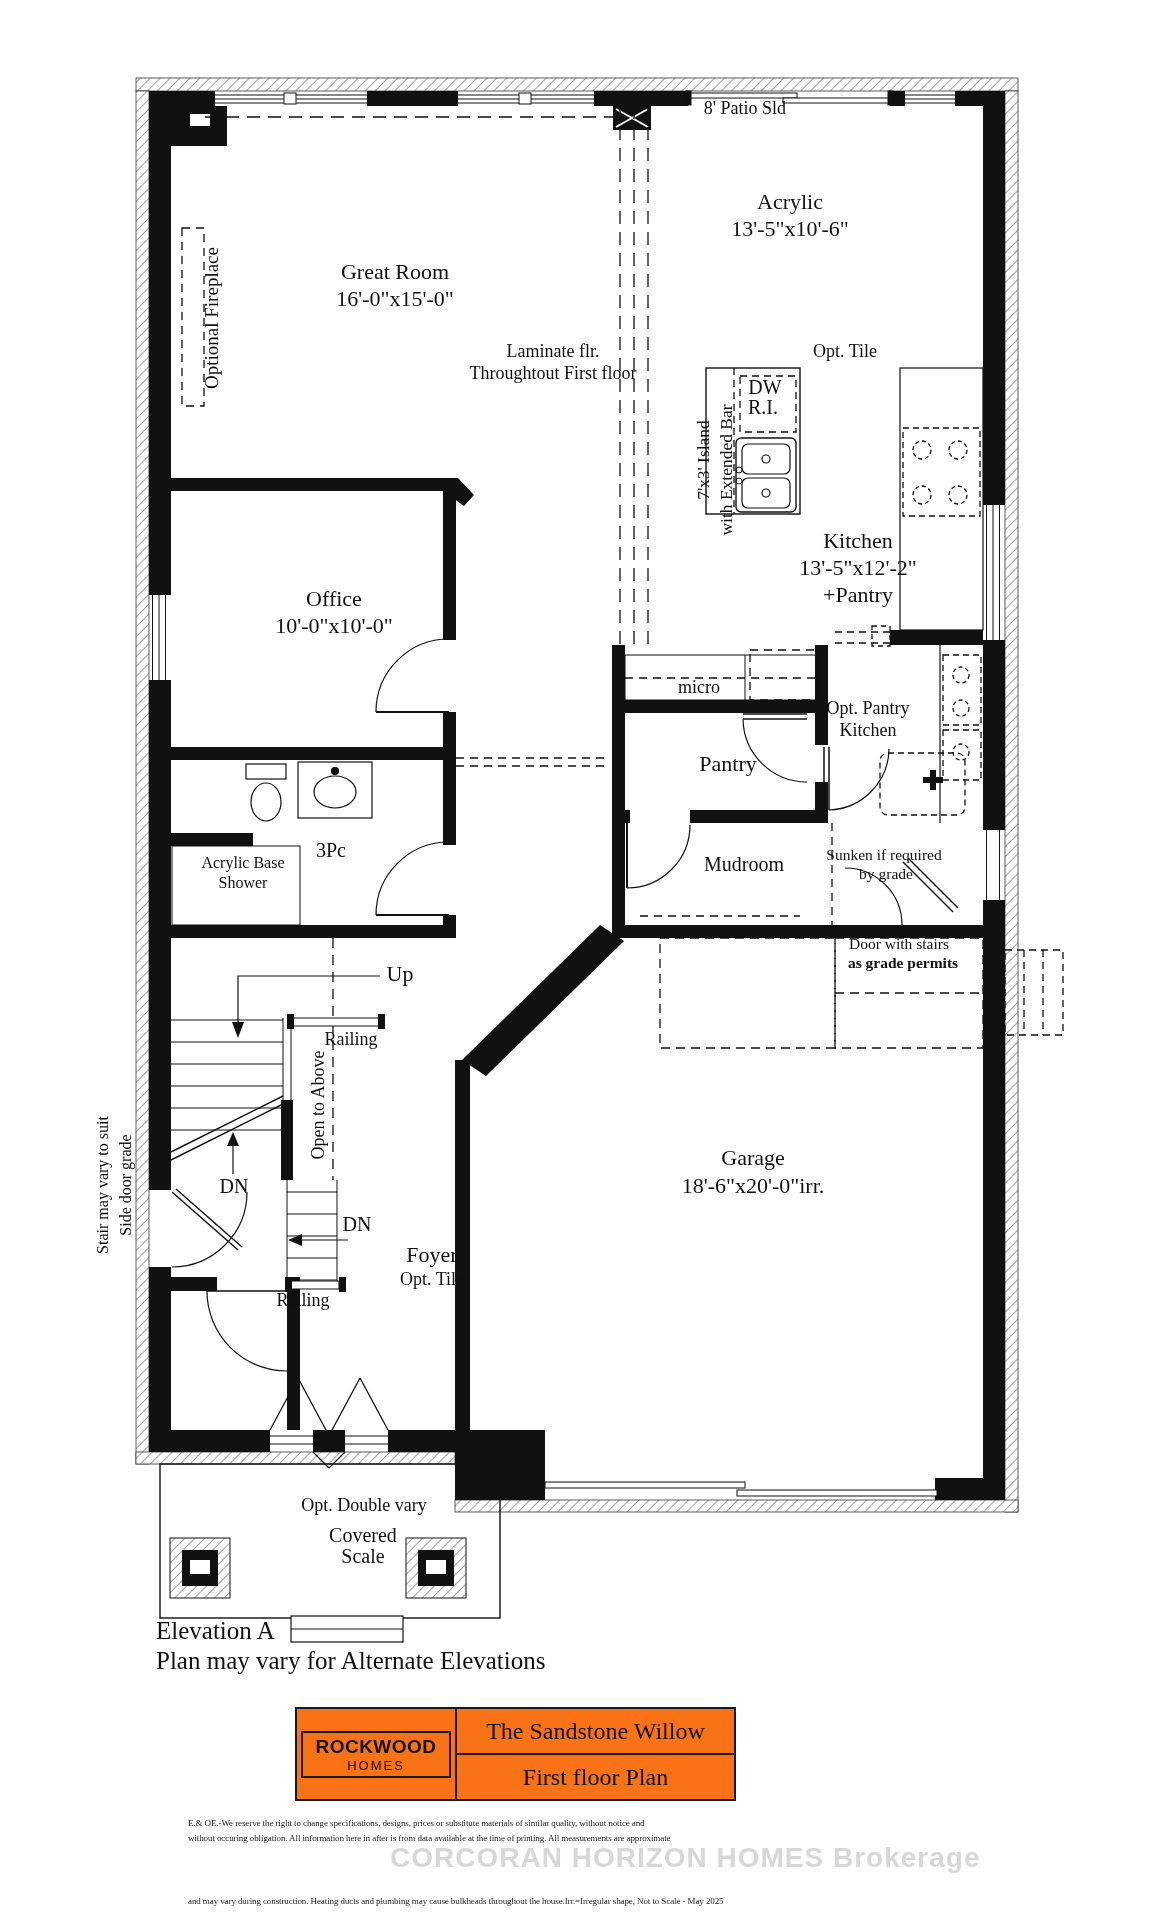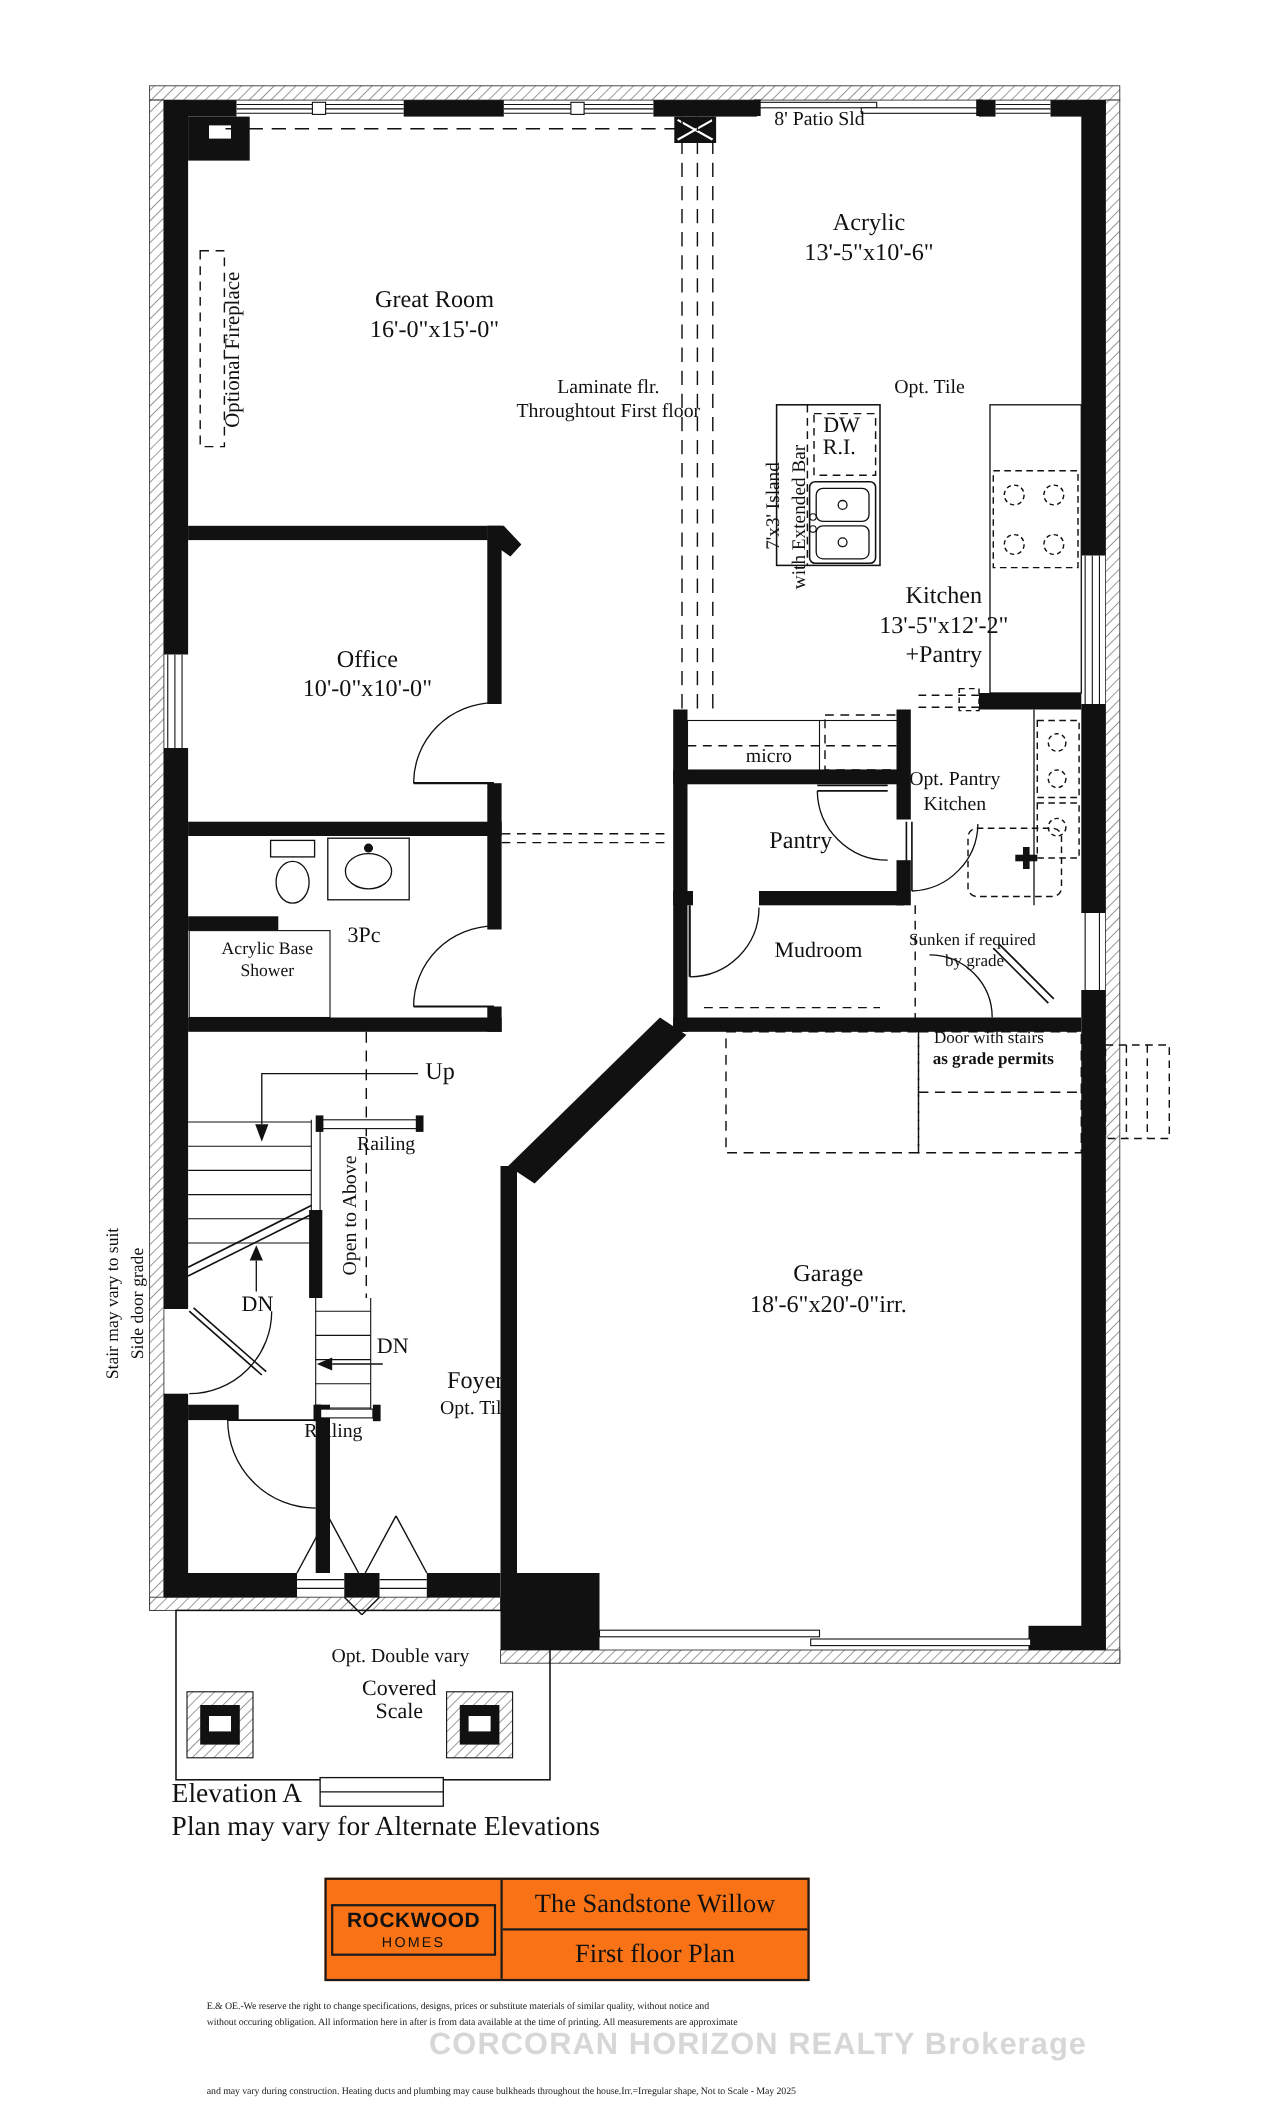--- a/index.html
+++ b/index.html
@@ -29,7 +29,7 @@
 
 <div id="page">
 
-<div id="watermark">CORCORAN HORIZON REALTY Brokerage</div>
+<div id="watermark">CORCORAN HORIZON HOMES Brokerage</div>
 
 <svg width="1166" height="1920" viewBox="0 0 1166 1920">
   <defs>

